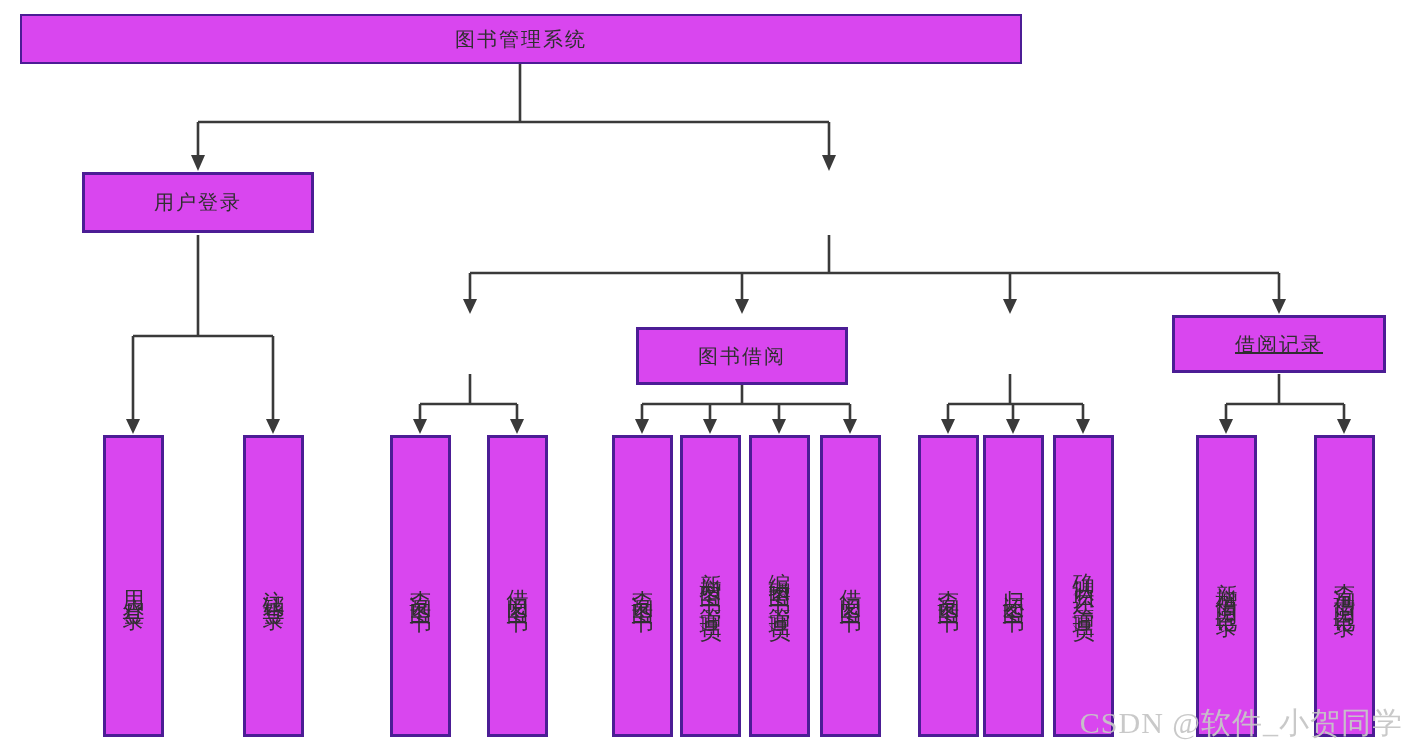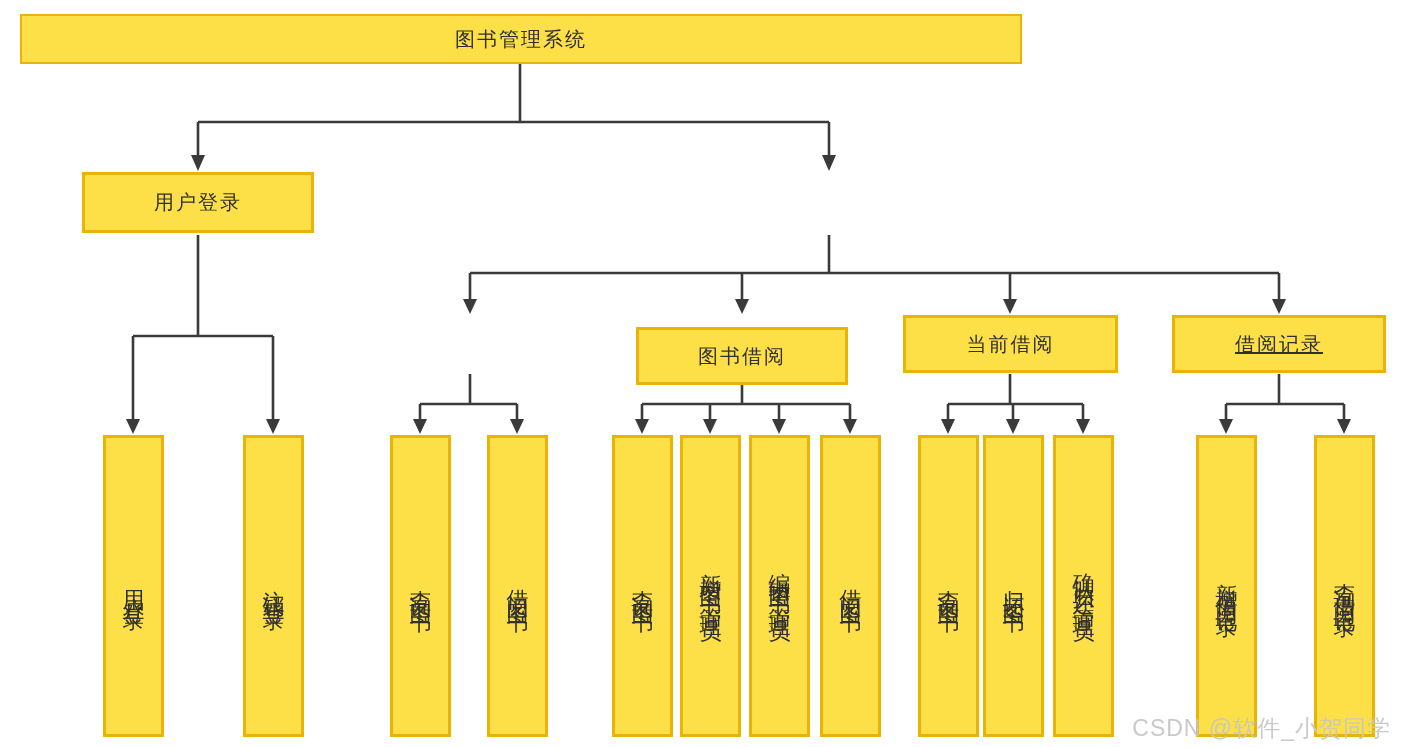--- a/index.html
+++ b/index.html
@@ -20,8 +20,8 @@
   }
   .box {
     position: absolute;
-    background: #fde047;
-    border: 3px solid #eab308;
+    background: #d946ef;
+    border: 3px solid #4c1d95;
     display: flex;
     align-items: center;
     justify-content: center;

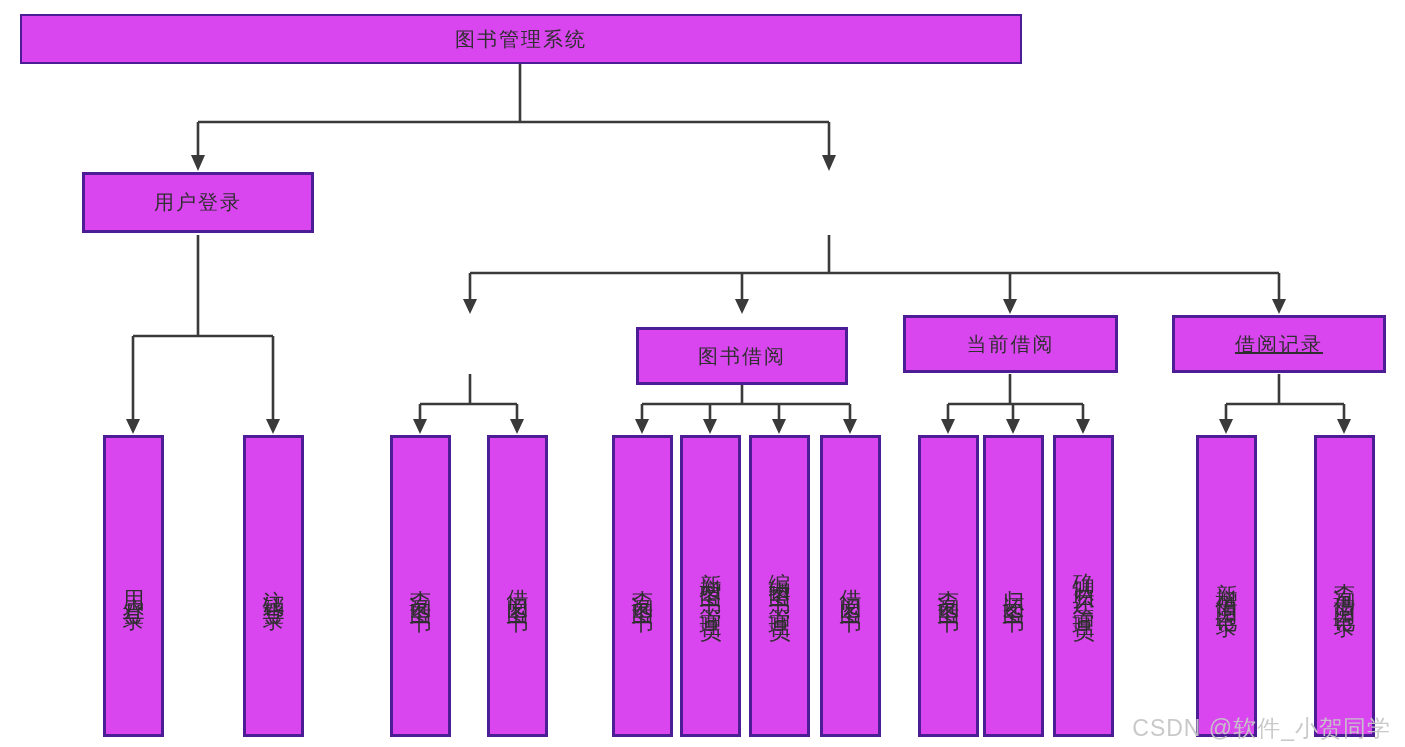--- a/index.html
+++ b/index.html
@@ -104,7 +104,6 @@
   <div class="box" style="left:82px; top:172px; width:232px; height:61px;">用户登录</div>
 
   <div class="box" style="left:636px; top:315px; width:212px; height:58px;margin-top:12px;">图书借阅</div>
-  <div class="box" style="left:903px; top:315px; width:215px; height:58px;">当前借阅</div>
   <div class="box" style="left:1172px; top:315px; width:214px; height:58px;text-decoration:underline;">借阅记录</div>
 
   <div class="box leaf" style="left:103px; top:435px; width:61px; height:302px;">用户登录</div>

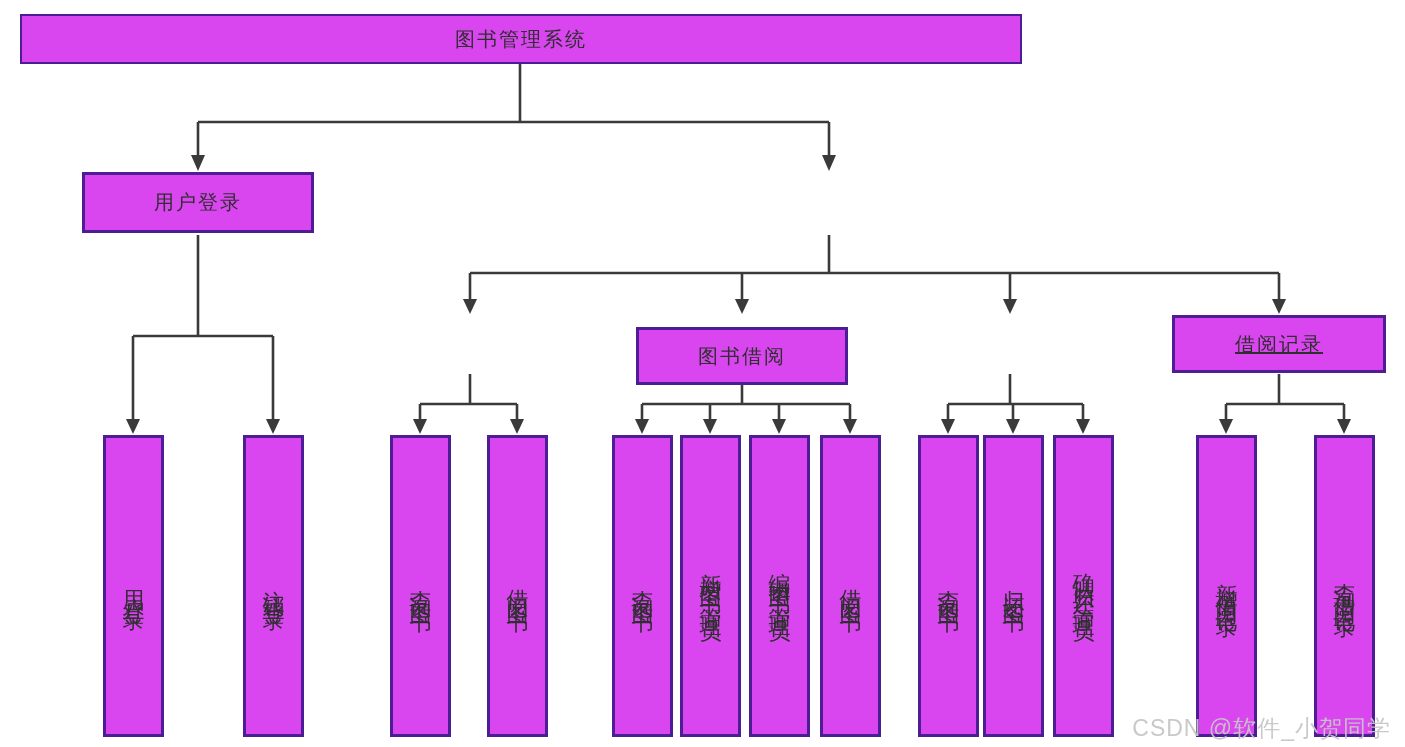--- a/index.html
+++ b/index.html
@@ -45,13 +45,13 @@
   }
   .watermark {
     position: absolute;
-    right: 14px;
+    right: 2px;
     bottom: 3px;
-    font-size: 23px;
+    font-size: 30px;
     color: rgba(198, 198, 198, 0.95);
     letter-spacing: 1px;
     z-index: 3;
-    font-family: Liberation Sans, sans-serif;
+    font-family: Liberation Serif, serif;
   }
 </style>
 </head>

